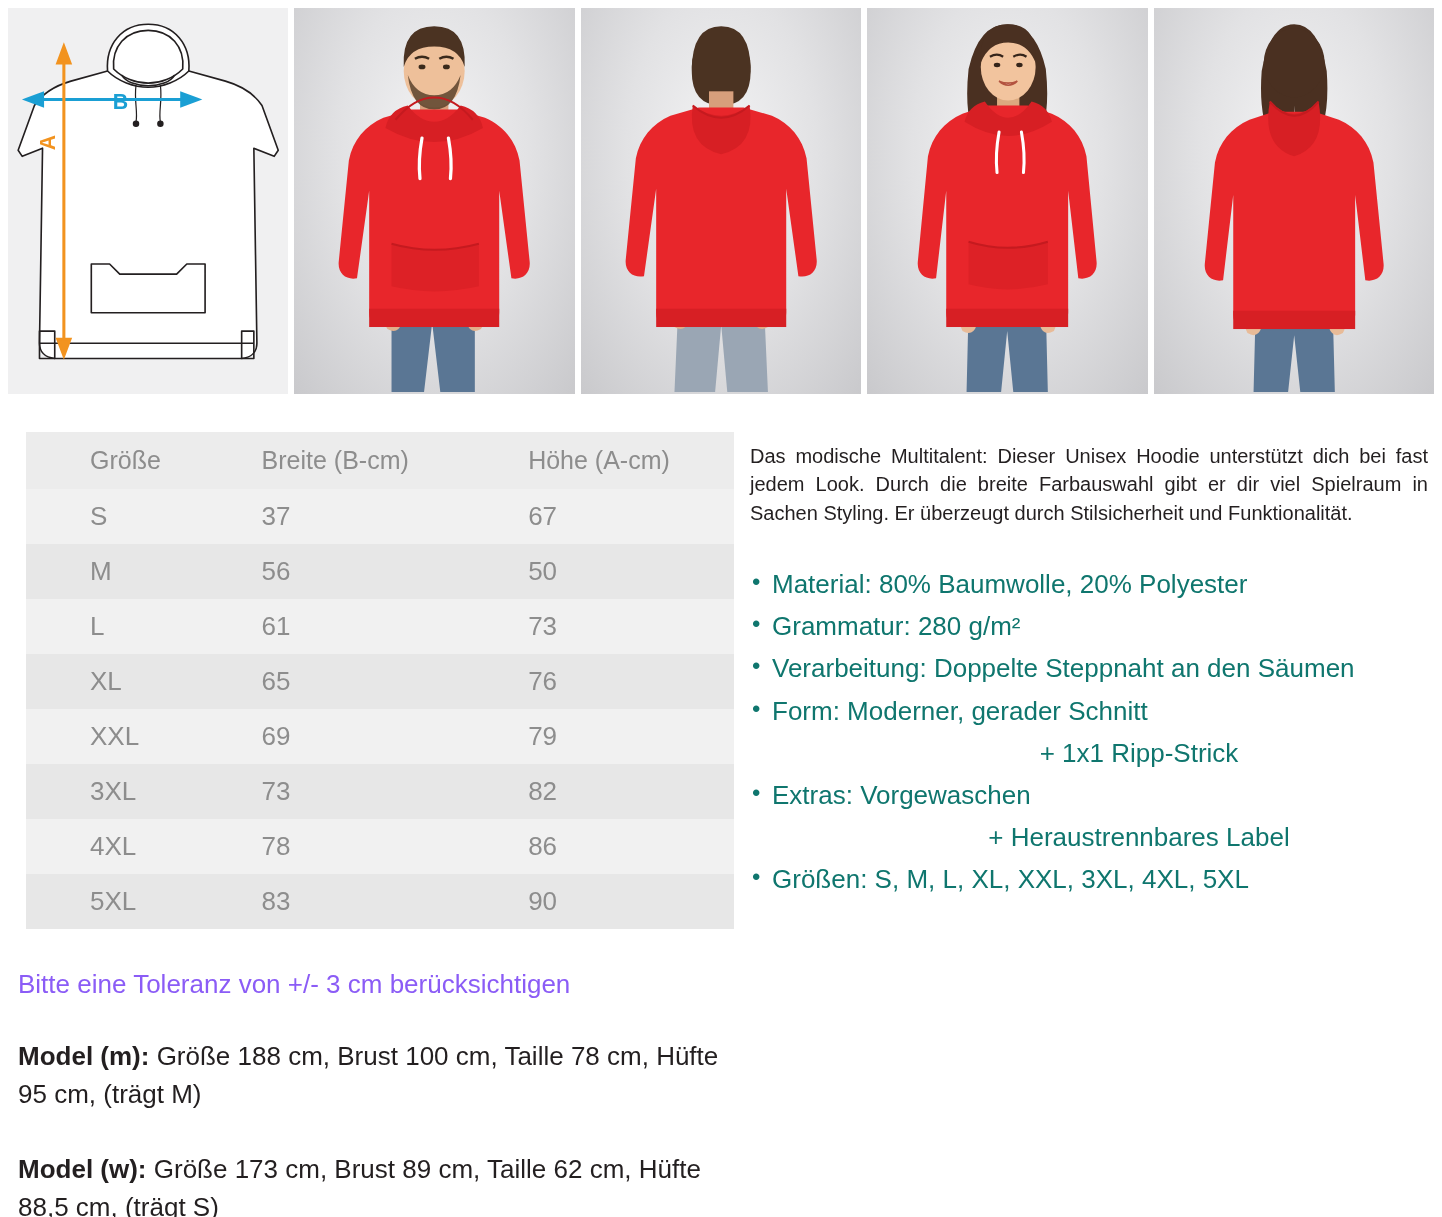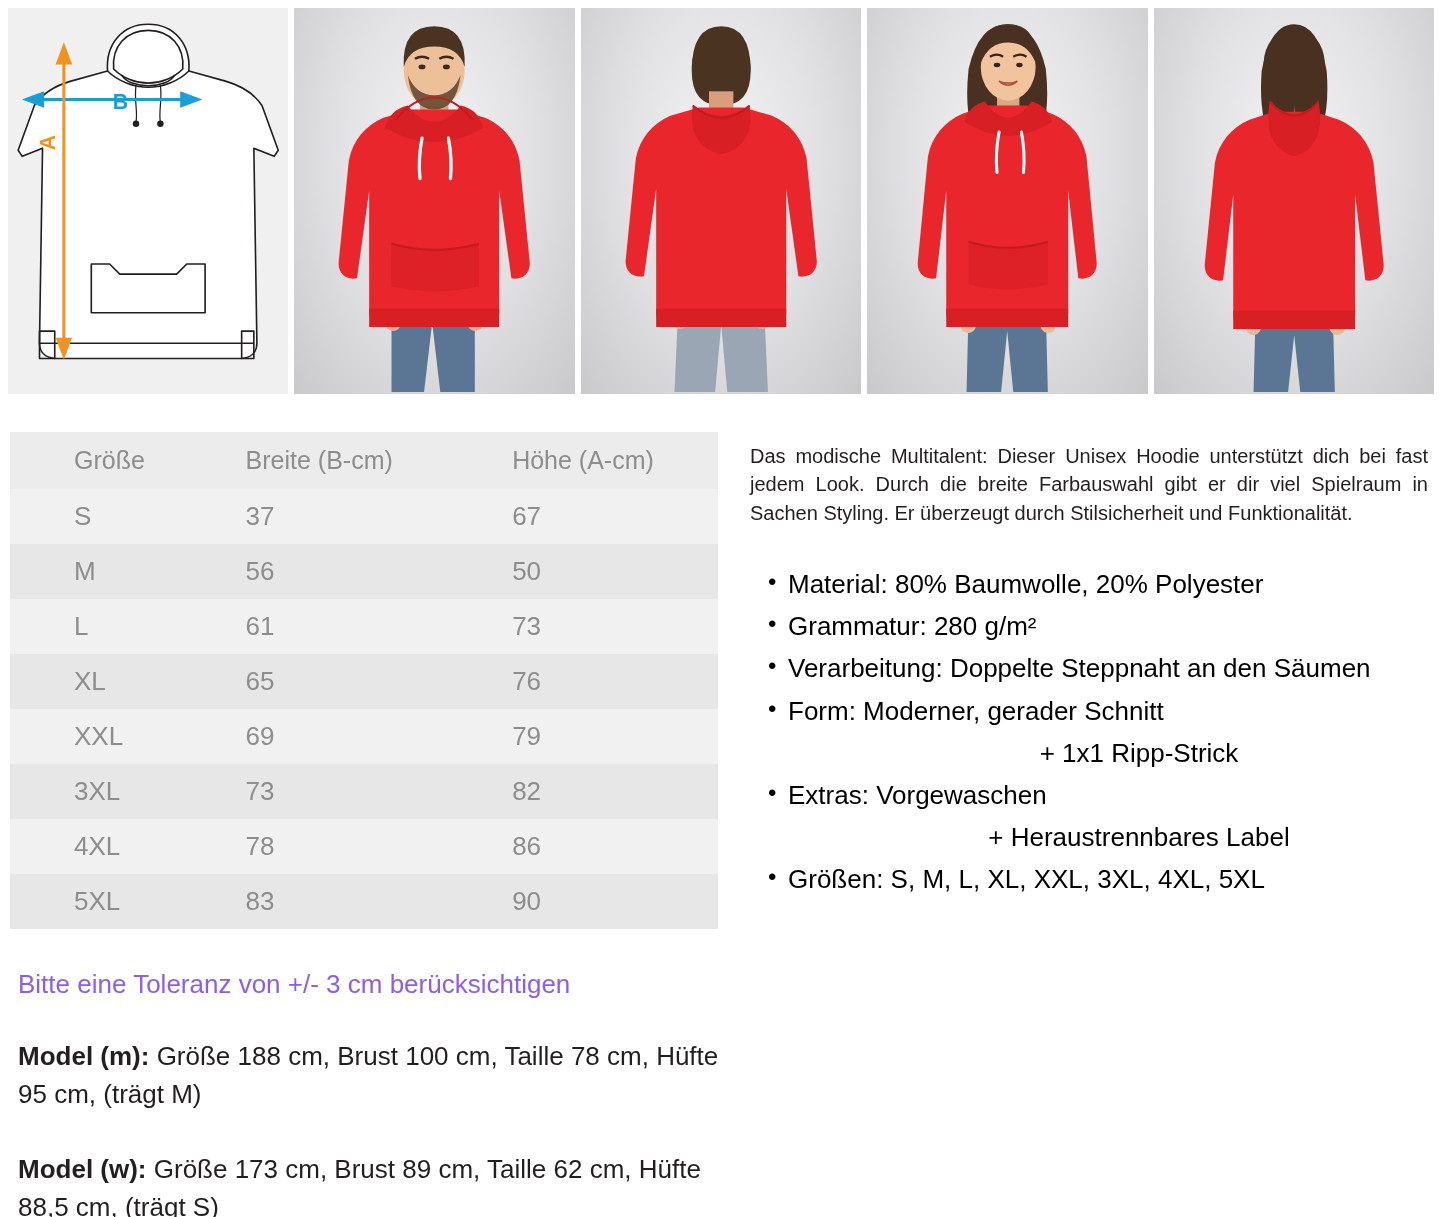--- a/index.html
+++ b/index.html
@@ -54,6 +54,7 @@
     border-collapse: collapse;
     font-size: 25px;
     color: #8d8d8d;
+    margin-left: 16px;
   }
   table.size-table th {
     font-weight: normal;

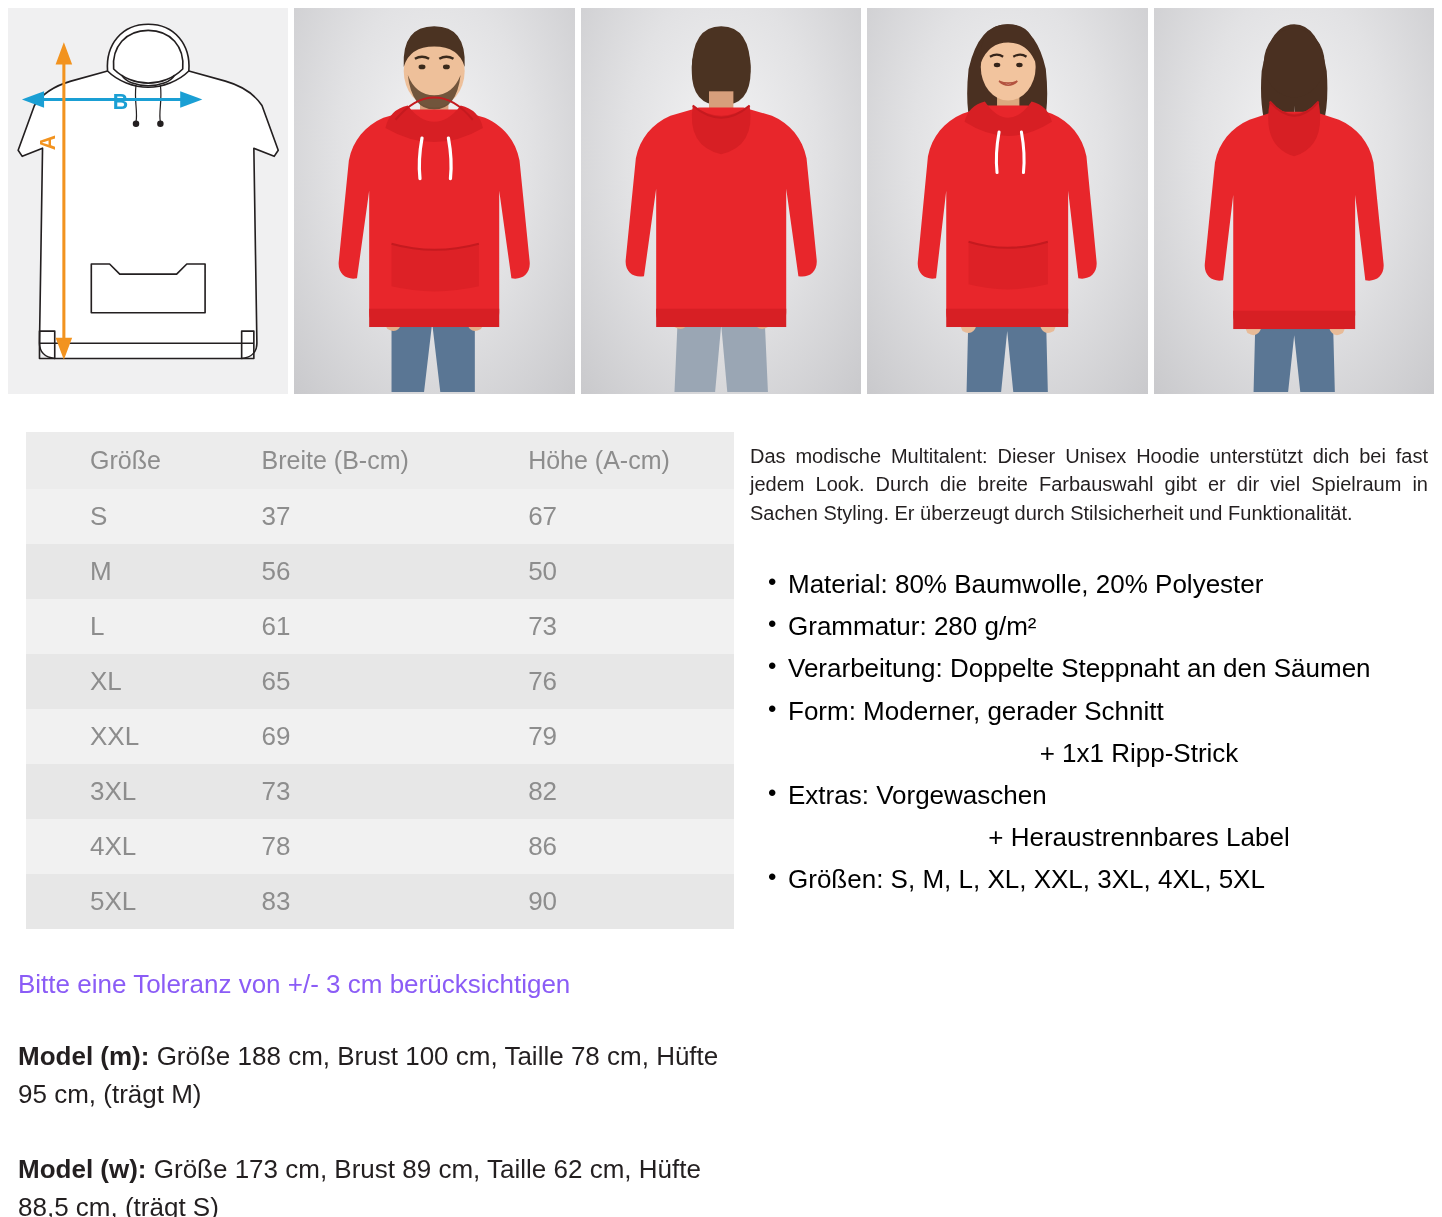--- a/index.html
+++ b/index.html
@@ -97,10 +97,10 @@
   }
   ul.features {
     list-style: none;
-    margin: 16px; padding: 0;
+    margin: 0; padding: 0;
     font-size: 26px;
     line-height: 1.62;
-    color: #000000;
+    color: #0f766e;
   }
   ul.features li {
     position: relative;

